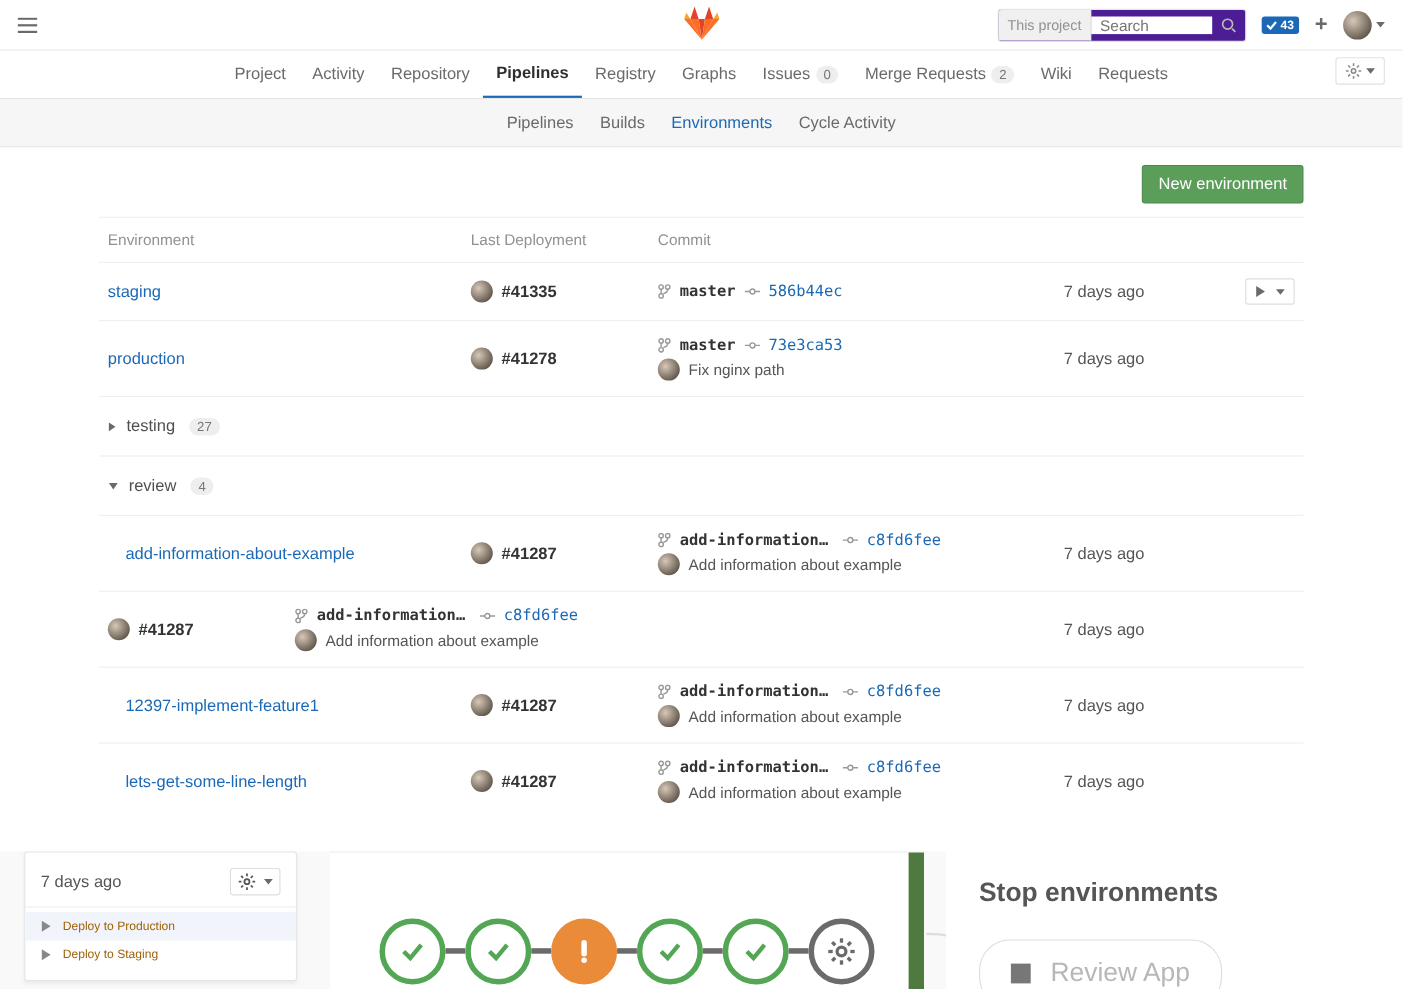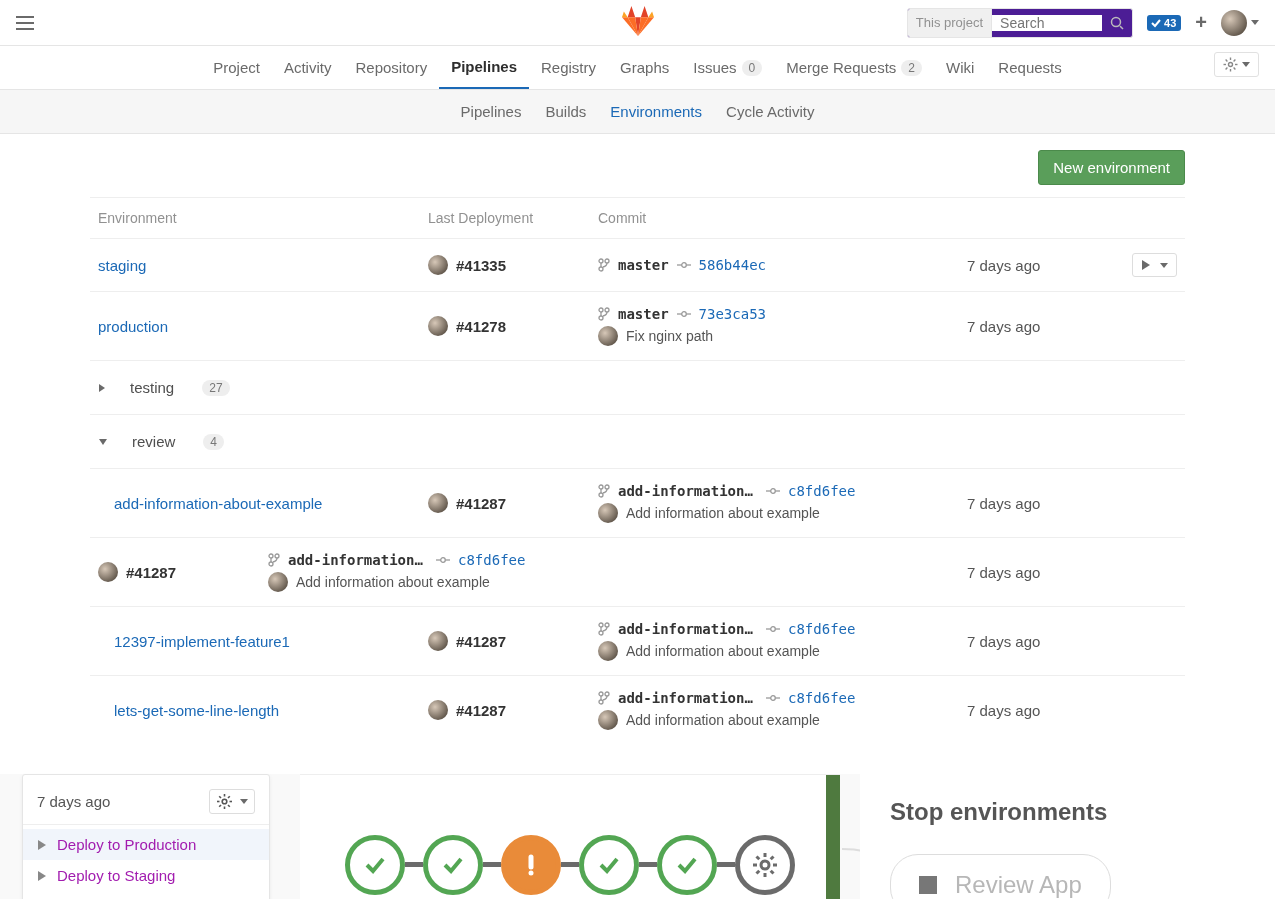--- a/index.html
+++ b/index.html
@@ -63,7 +63,7 @@
 .time-cell { color: #555; }
 .play-btn { border:1px solid #ddd; border-radius:3px; padding:5px 8px; display:inline-flex; align-items:center; gap:5px; background:#fff; }
 
-.folder-row { display:flex; align-items:center; border-top:1px solid #eee; padding:18px 8px; font-size:15px; color:#4f4f4f; gap:24px; }
+.folder-row { display:flex; align-items:center; border-top:1px solid #eee; padding:18px 8px; font-size:15px; color:#4f4f4f; gap:9px; }
 .folder-row .count-bubble { margin-left:4px; }
 
 .branch-icon, .commit-icon { color:#999; }

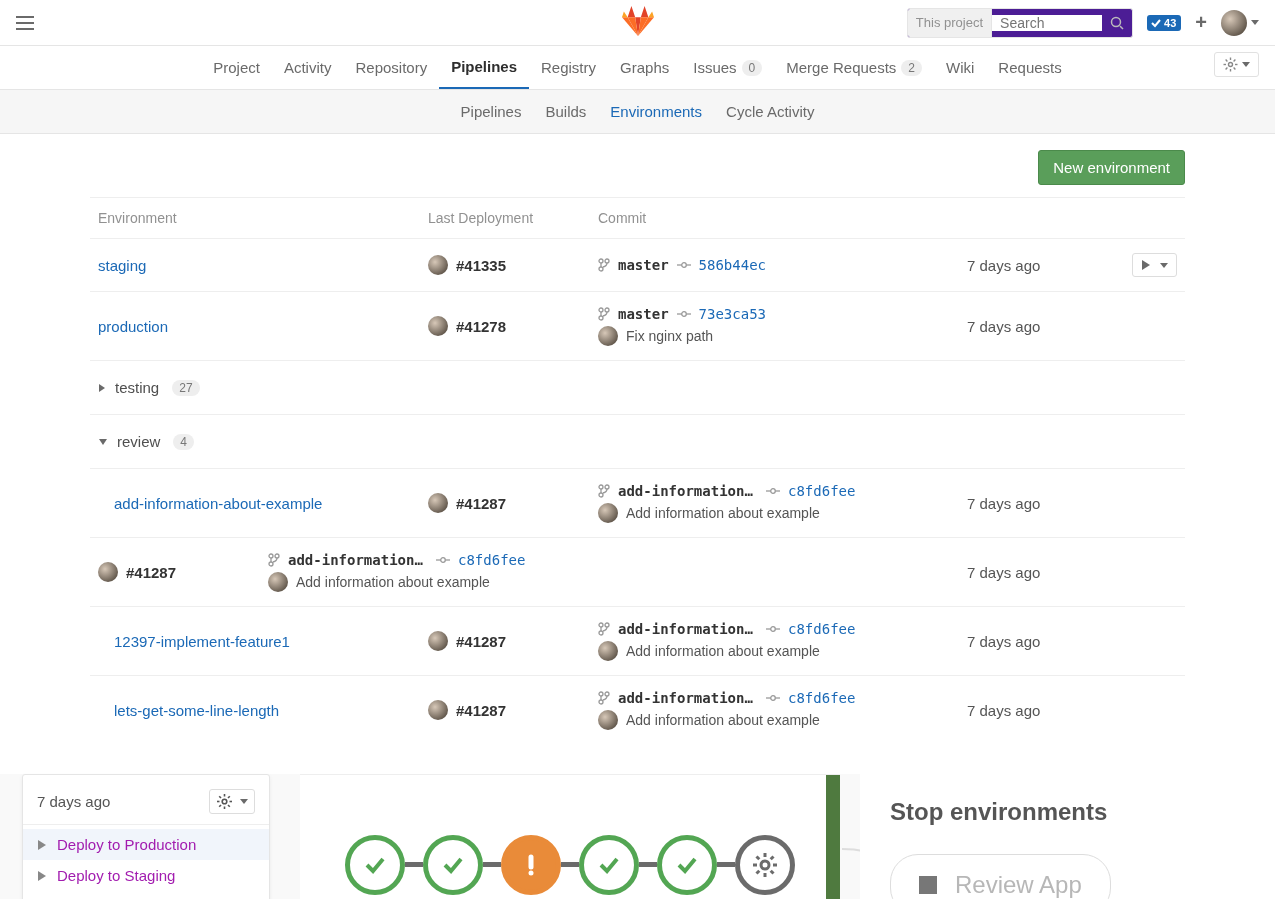--- a/index.html
+++ b/index.html
@@ -75,7 +75,7 @@
 .dropdown-top .time { color:#555; font-size:15px; }
 .gear-dd { border:1px solid #ddd; border-radius:3px; padding:3px 6px; display:flex; align-items:center; gap:3px; }
 .dd-menu { border-top:1px solid #eee; padding-top:4px; }
-.dd-item { display:flex; align-items:center; gap:10px; padding:7px 14px; color:#a21caf; font-size:15px; cursor:pointer; }
+.dd-item { display:flex; align-items:center; gap:10px; padding:7px 14px; color:#a16207; font-size:11px; cursor:pointer; }
 .dd-item.hover { background:#f1f5fb; }
 
 .pipeline-card { position:absolute; left:300px; top:0; width:540px; height:180px; background:#fff; border-top:1px solid #eee; display:flex; align-items:center; justify-content:center; }

